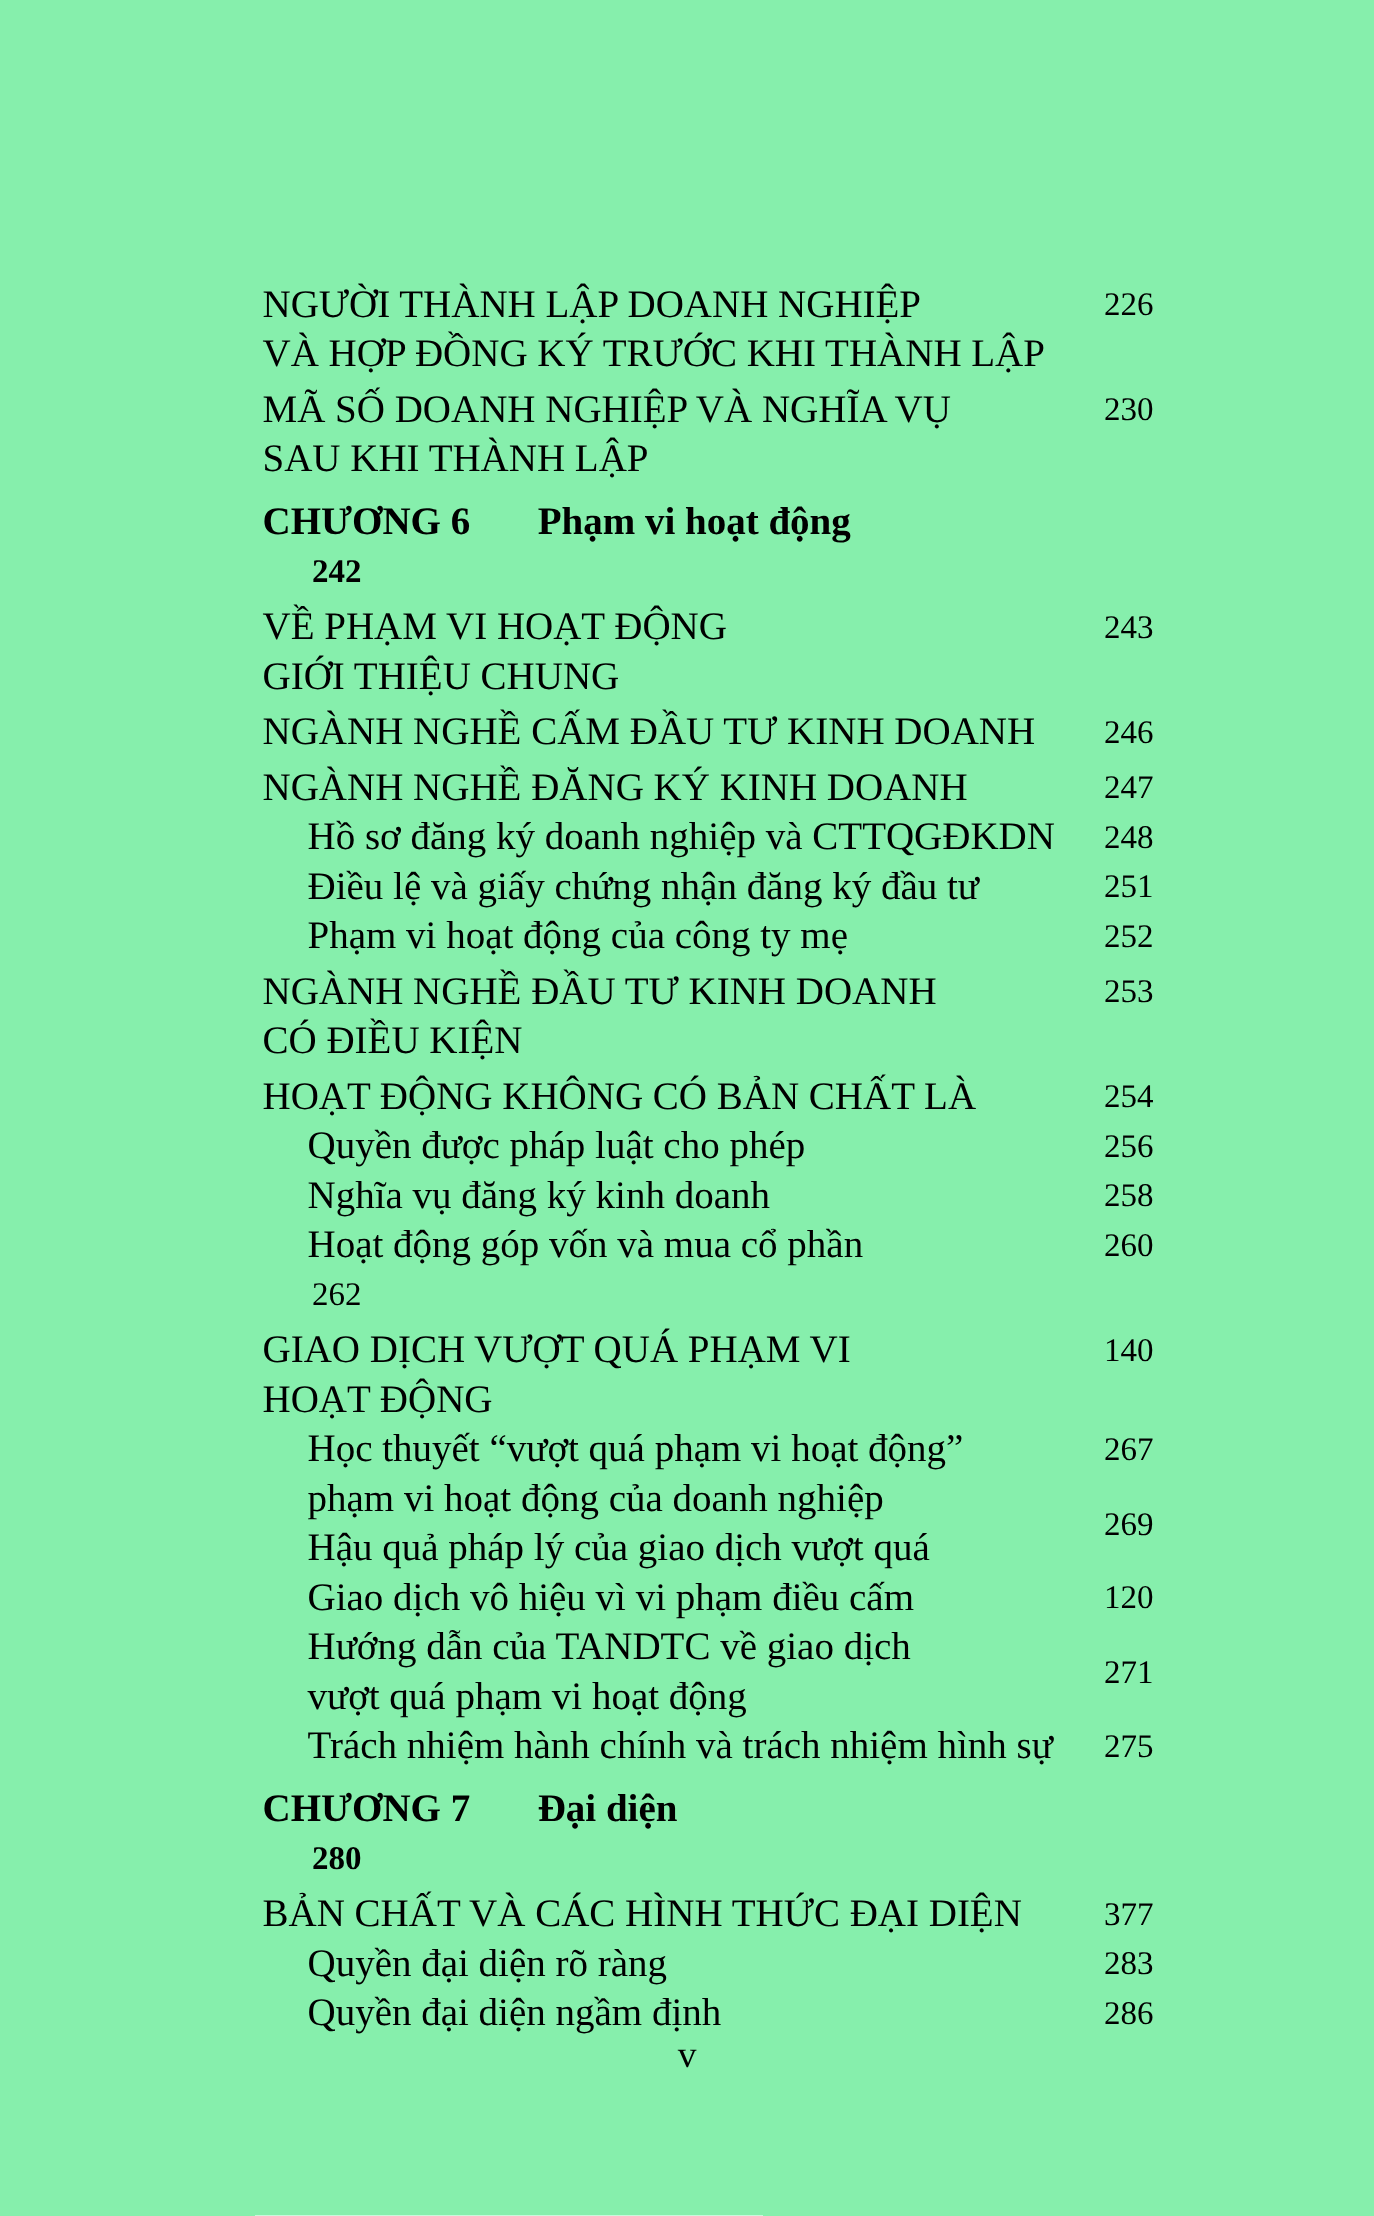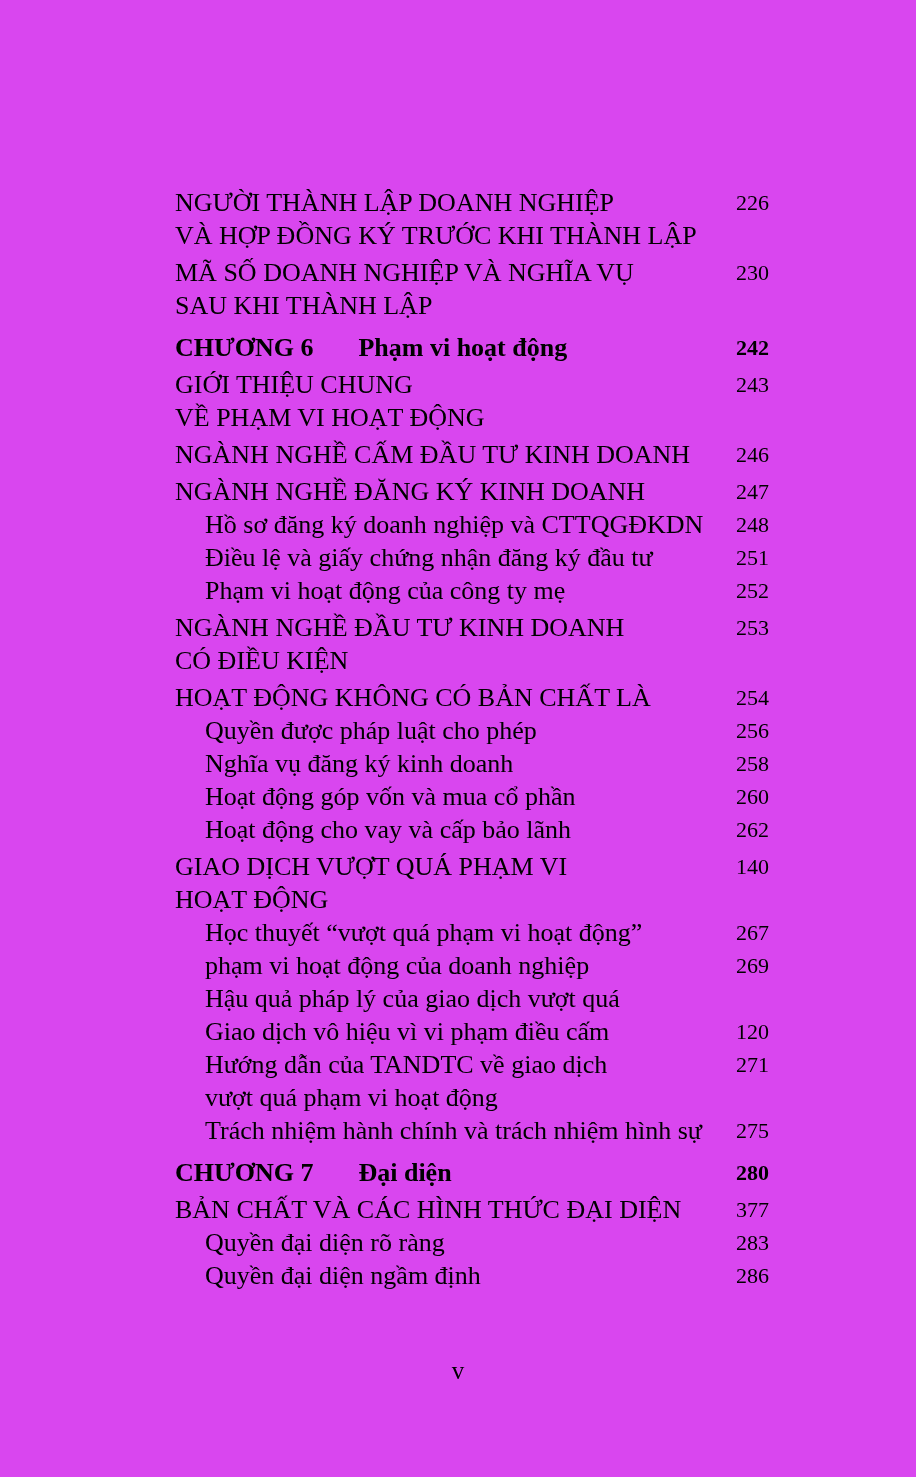--- a/index.html
+++ b/index.html
@@ -11,7 +11,7 @@
     position: relative;
     width: 916px;
     height: 1477px;
-    background: #d946ef;
+    background: #86efac;
     color: #000000;
     font-family: "Liberation Serif", "DejaVu Serif", serif;
     overflow: hidden;

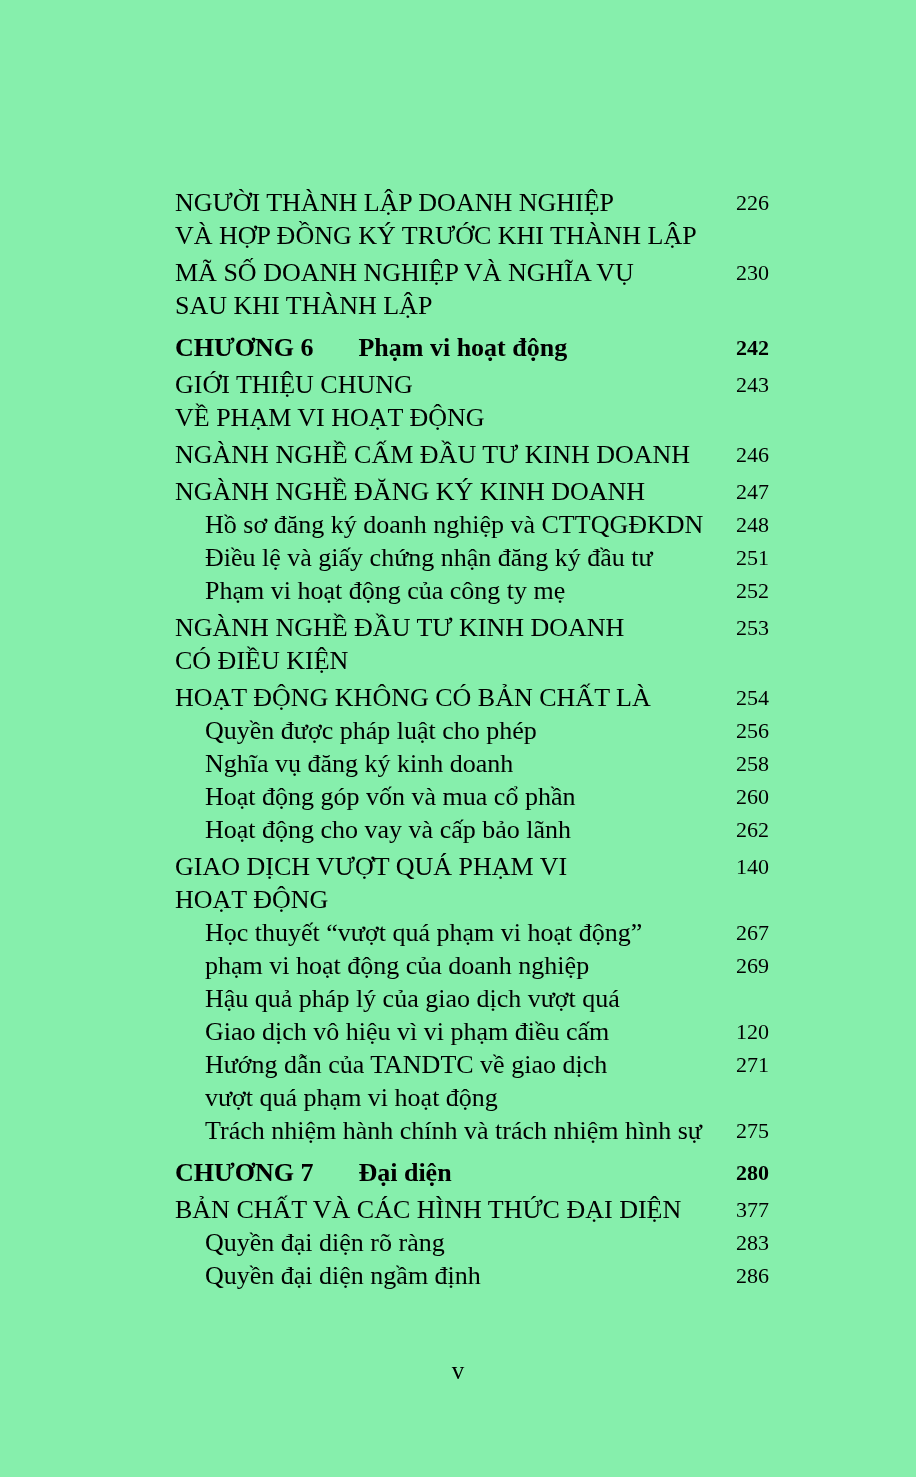--- a/index.html
+++ b/index.html
@@ -34,6 +34,7 @@
   .entry.chapter {
     margin-top: 9px;
     font-weight: bold;
+    flex-direction: column;
   }
   .entry.level-2 {
     margin-top: 0;

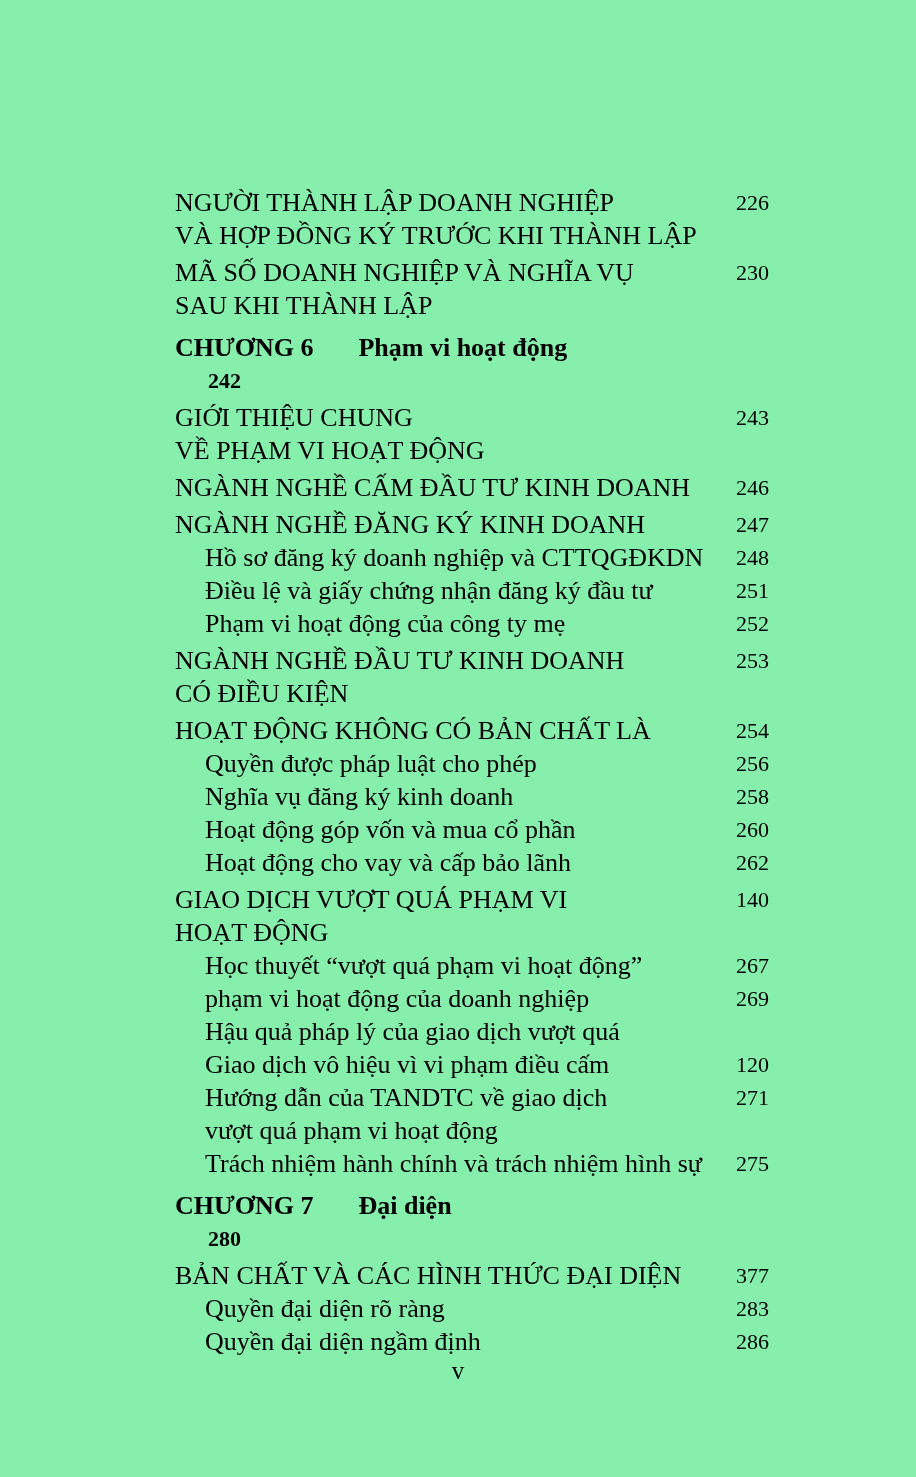--- a/index.html
+++ b/index.html
@@ -104,8 +104,8 @@
   </div>
       <div class="entry level-1">
     <div class="titles">
+          <div class="line">VỀ PHẠM VI HOẠT ĐỘNG</div>
           <div class="line">GIỚI THIỆU CHUNG</div>
-          <div class="line">VỀ PHẠM VI HOẠT ĐỘNG</div>
         </div>
     <div class="pagenum">243</div>
   </div>

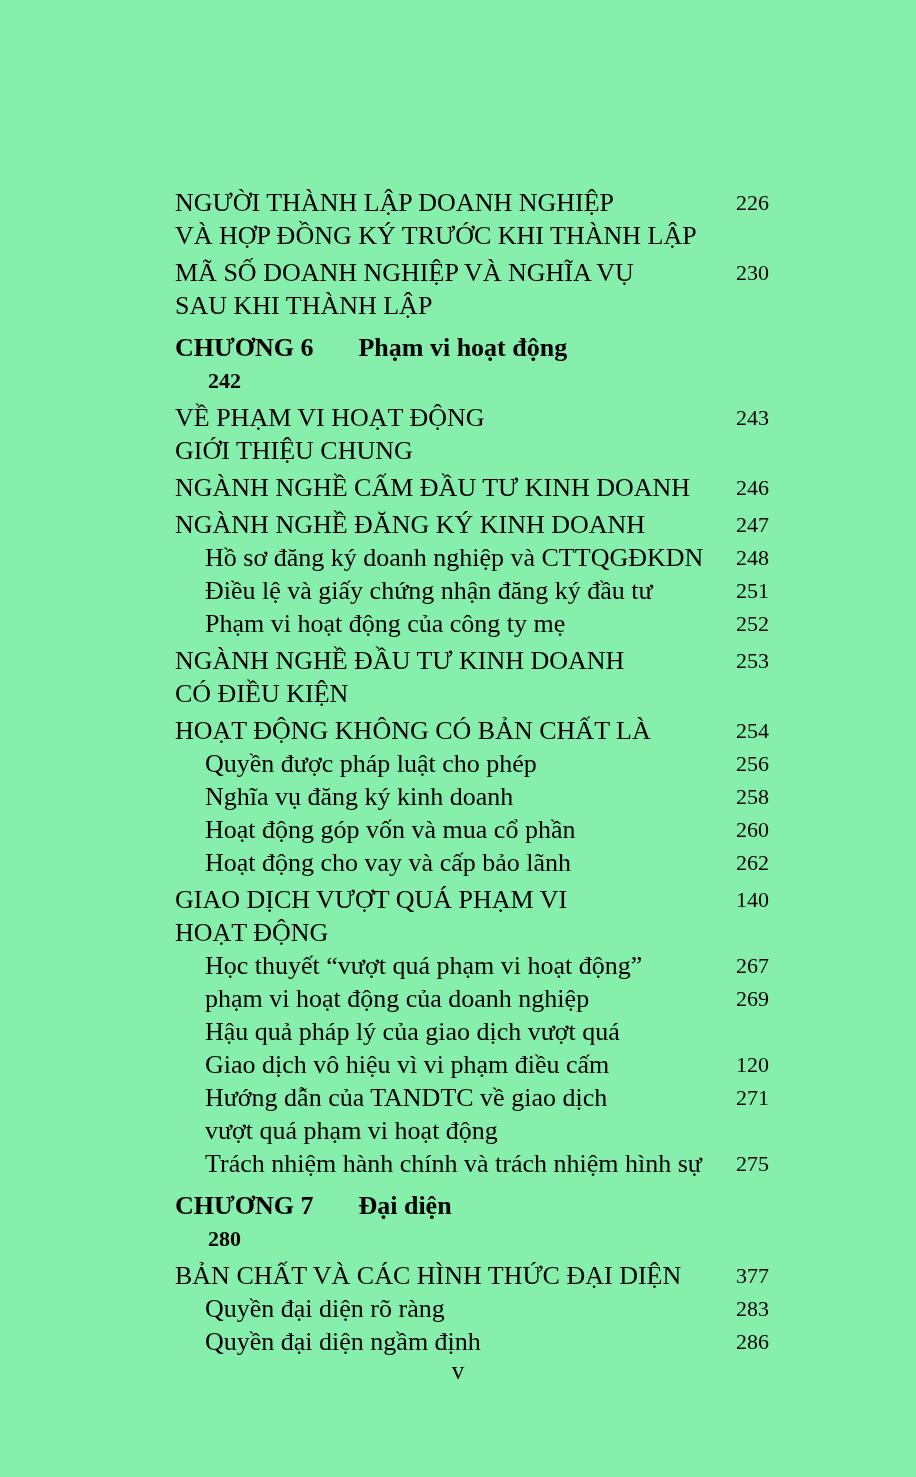--- a/index.html
+++ b/index.html
@@ -38,6 +38,7 @@
   }
   .entry.level-2 {
     margin-top: 0;
+    align-items: center;
   }
   .entry:first-child {
     margin-top: 0;

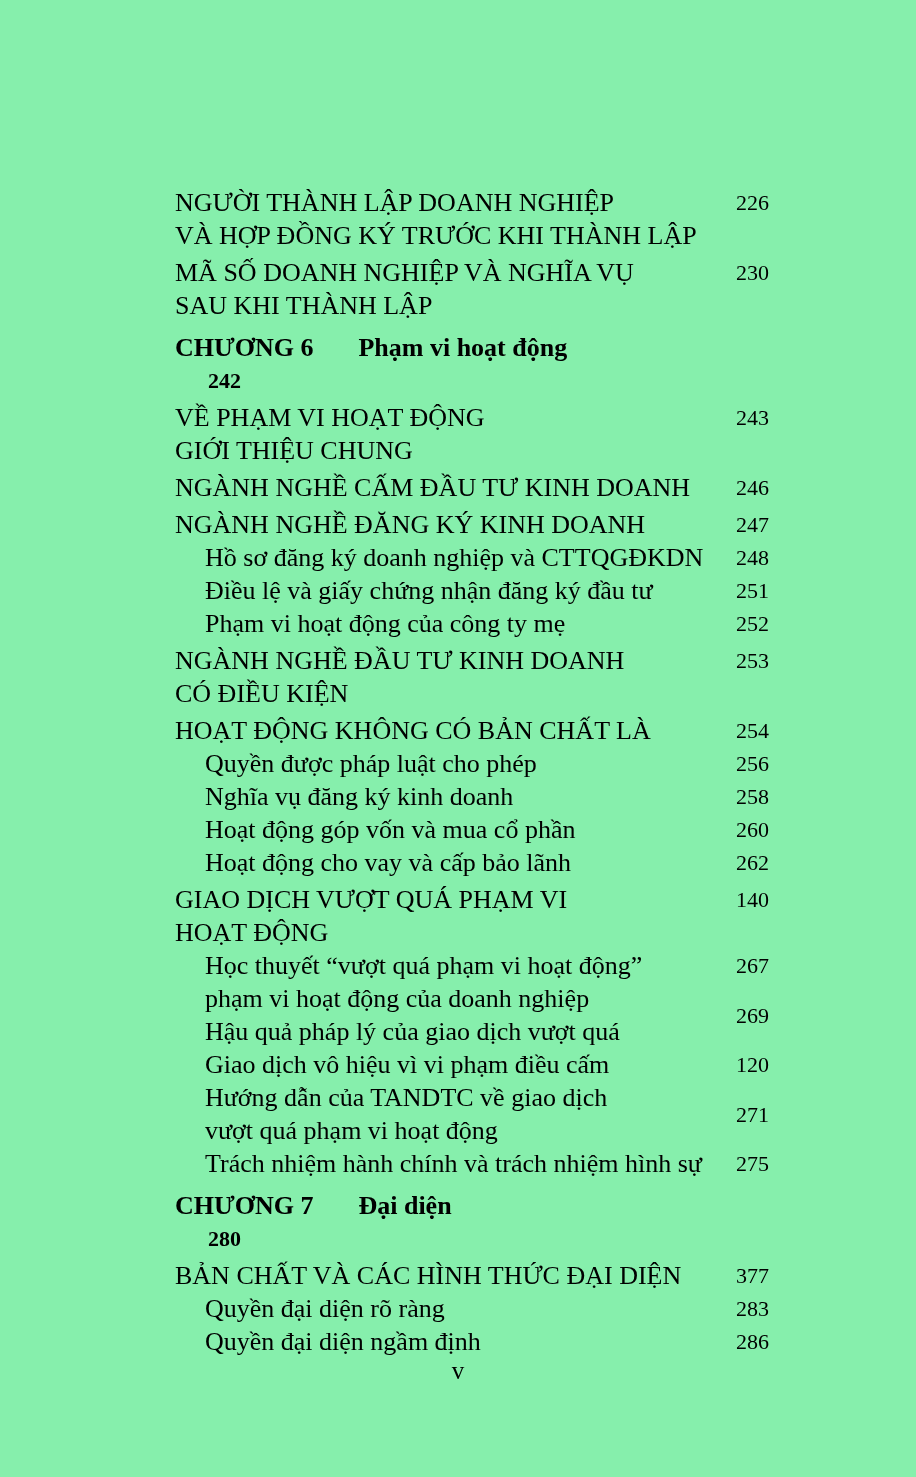--- a/index.html
+++ b/index.html
@@ -172,9 +172,6 @@
     <div class="pagenum">260</div>
   </div>
       <div class="entry level-2">
-    <div class="titles">
-          <div class="line">Hoạt động cho vay và cấp bảo lãnh</div>
-        </div>
     <div class="pagenum">262</div>
   </div>
       <div class="entry level-1">

